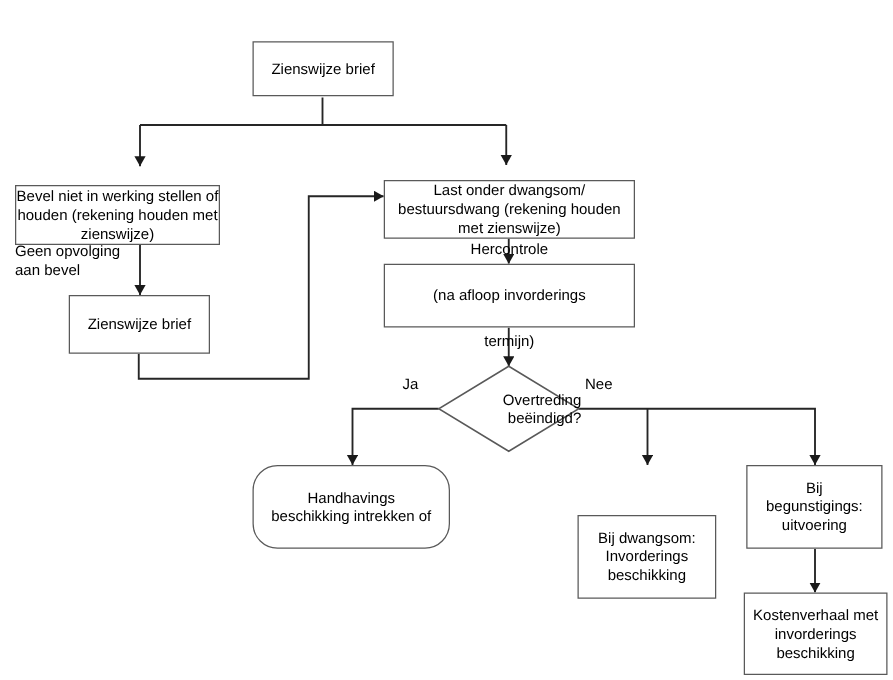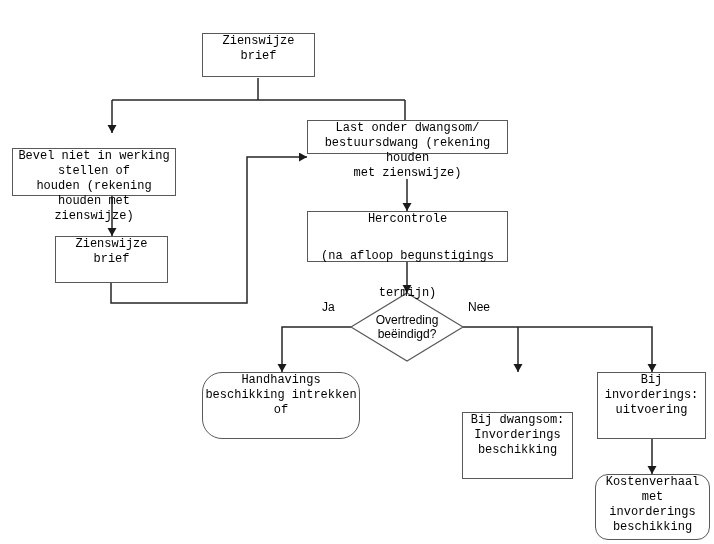--- a/index.html
+++ b/index.html
@@ -29,10 +29,10 @@
     display: flex;
     flex-direction: column;
     align-items: center;
+    justify-content: center;
     text-align: center;
     font-size: 12px;
     line-height: 15px;
-    font-family: Liberation Mono, monospace;
   }
   .free-label {
     position: absolute;

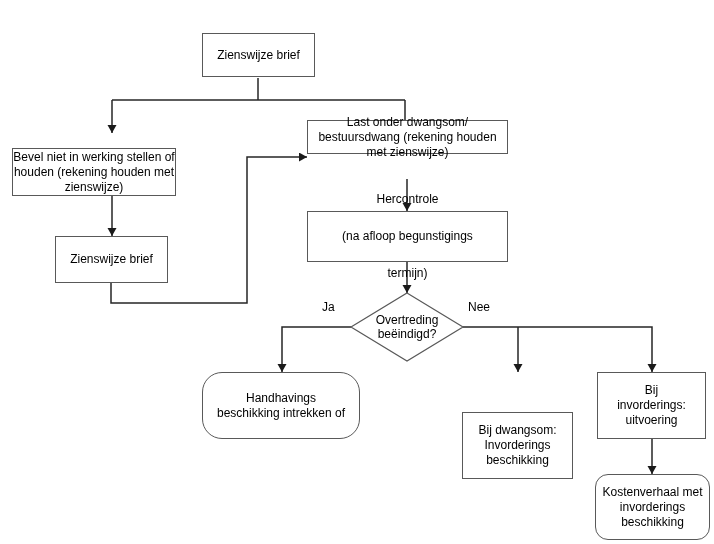--- a/index.html
+++ b/index.html
@@ -98,7 +98,7 @@
     <div>Zienswijze brief</div>
   </div>
 
-  <div class="node" style="left:307px; top:120px; width:201px; height:34px;">
+  <div class="node" style="left:307px; top:144px; width:201px; height:47px;">
     <div>Last onder dwangsom/</div>
     <div>bestuursdwang (rekening houden</div>
     <div>met zienswijze)</div>

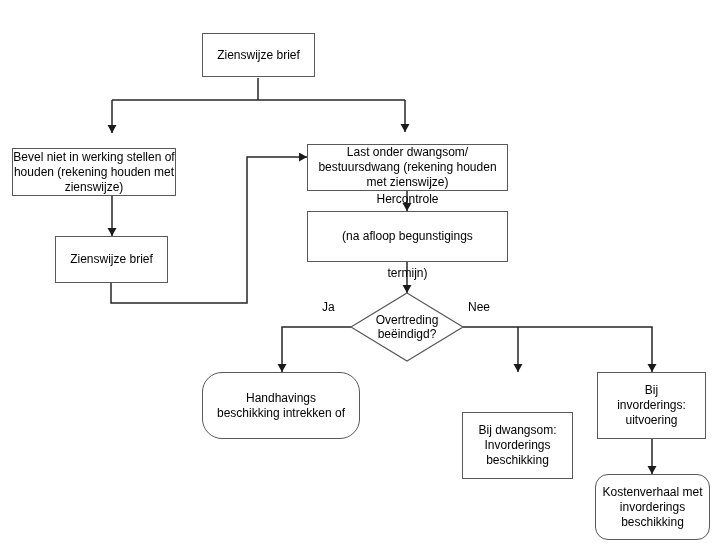--- a/index.html
+++ b/index.html
@@ -93,6 +93,10 @@
     <div>zienswijze)</div>
   </div>
 
+  <div class="free-label" style="left:12px; top:194px; text-align:left;">
+    <div>Geen opvolging</div>
+    <div>aan bevel</div>
+  </div>
 
   <div class="node" style="left:55px; top:236px; width:113px; height:47px;">
     <div>Zienswijze brief</div>

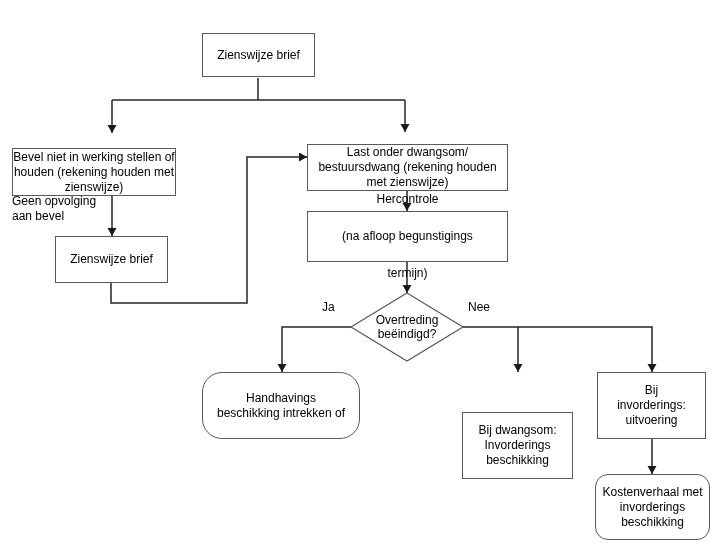--- a/index.html
+++ b/index.html
@@ -110,7 +110,7 @@
 
   <div class="node" style="left:307px; top:211px; width:201px; height:51px;gap:22px;">
     <div>Hercontrole</div>
-    <div>(na afloop begunstigings</div>
+    <div>(na afloop invorderings</div>
     <div>termijn)</div>
   </div>
 

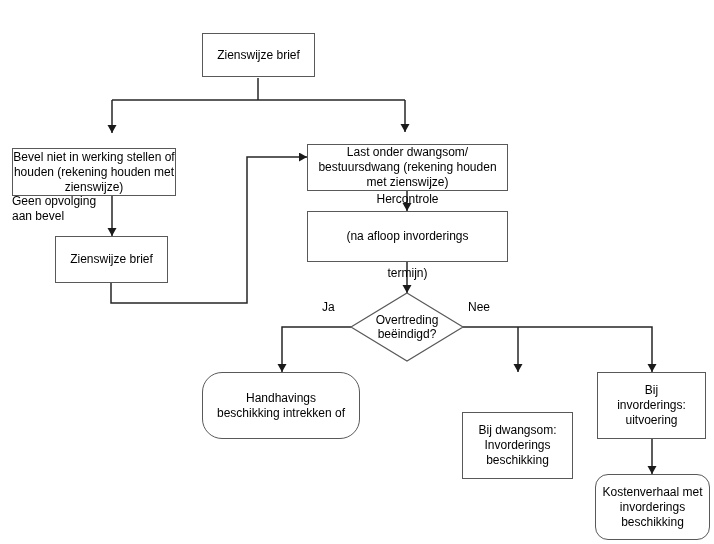--- a/index.html
+++ b/index.html
@@ -48,7 +48,7 @@
     height: 64px;
     display: flex;
     flex-direction: column;
-    align-items: center;
+    align-items: flex-end;
     justify-content: center;
     text-align: center;
     font-size: 12px;

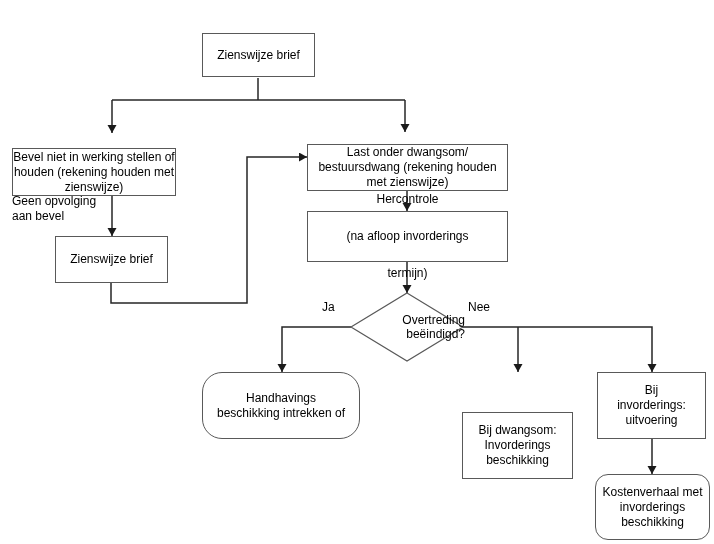--- a/index.html
+++ b/index.html
@@ -136,7 +136,7 @@
 
   <div class="node" style="left:597px; top:372px; width:109px; height:67px;">
     <div>Bij</div>
-    <div>invorderings:</div>
+    <div>begunstigings:</div>
     <div>uitvoering</div>
   </div>
 

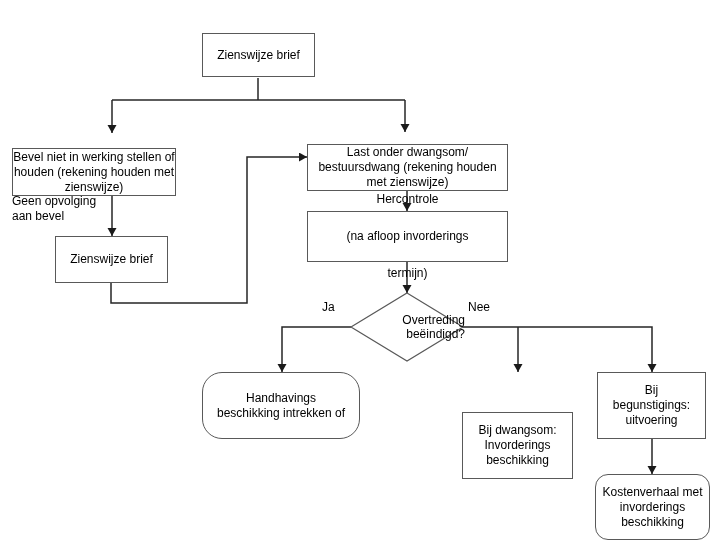--- a/index.html
+++ b/index.html
@@ -140,7 +140,7 @@
     <div>uitvoering</div>
   </div>
 
-  <div class="node" style="left:595px; top:474px; width:115px; height:66px;border-radius:13px;">
+  <div class="node" style="left:595px; top:474px; width:115px; height:66px;">
     <div>Kostenverhaal met</div>
     <div>invorderings</div>
     <div>beschikking</div>

